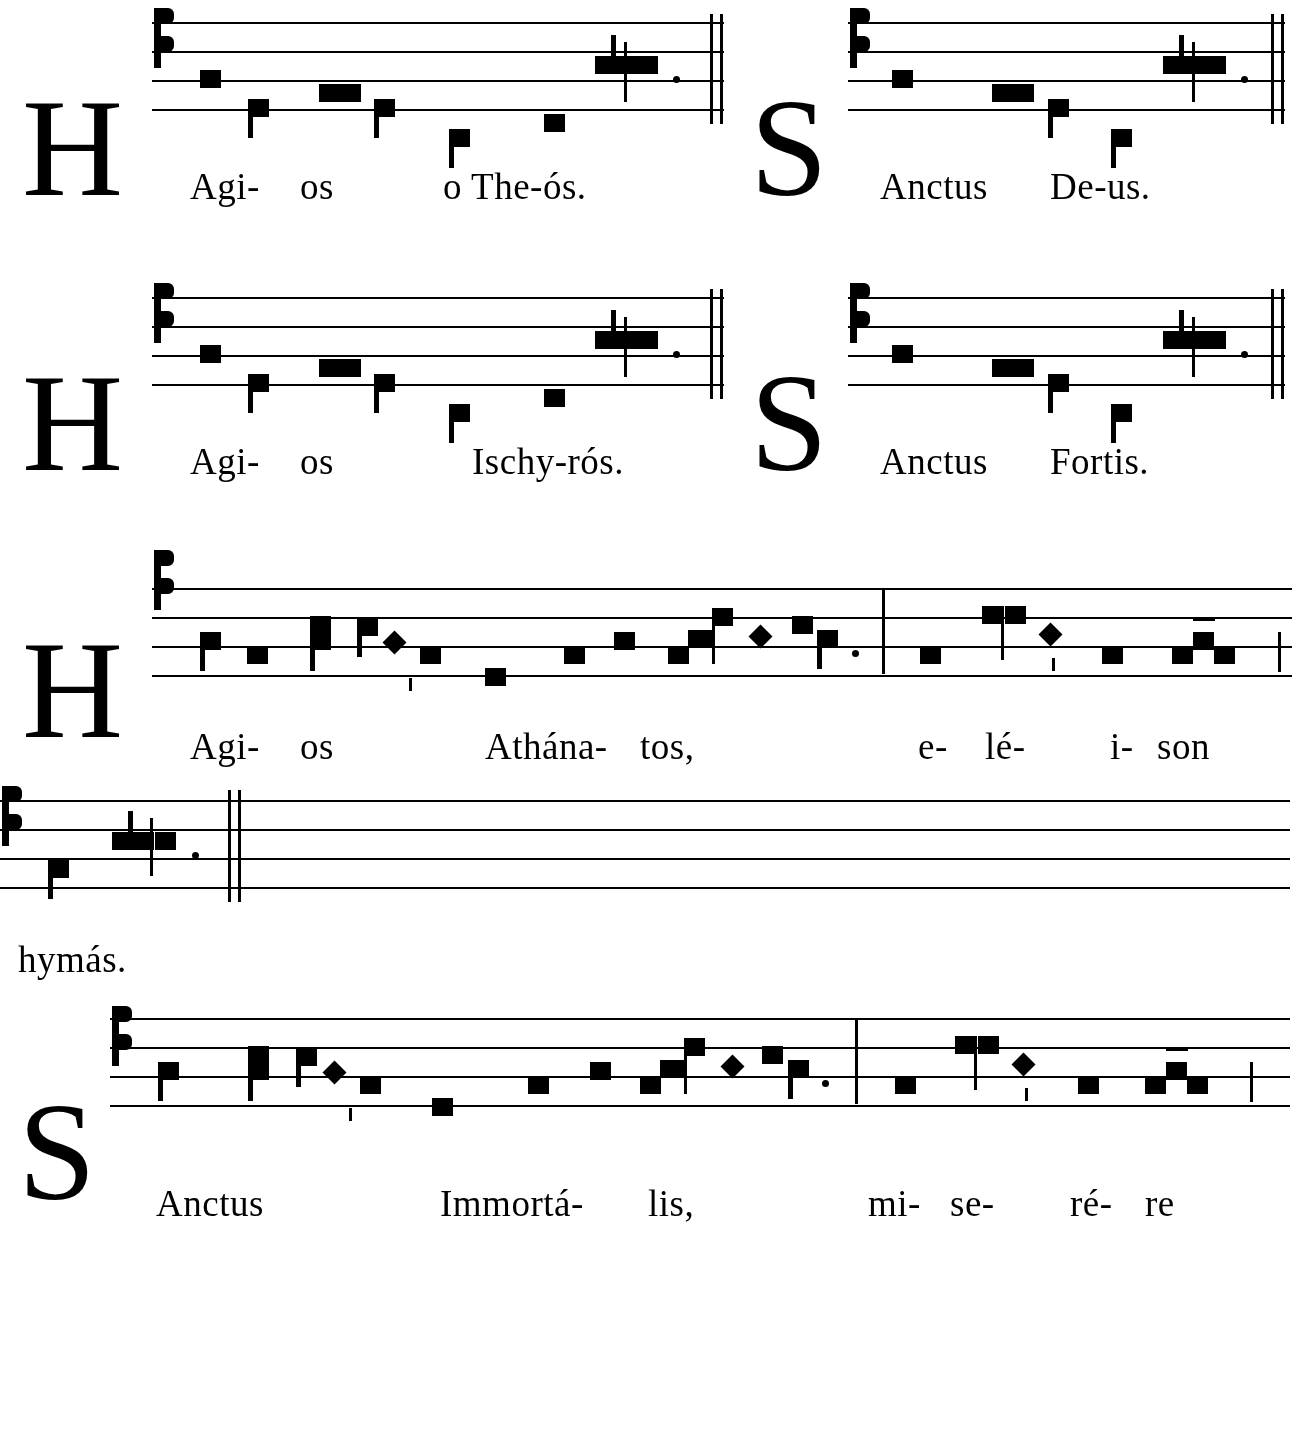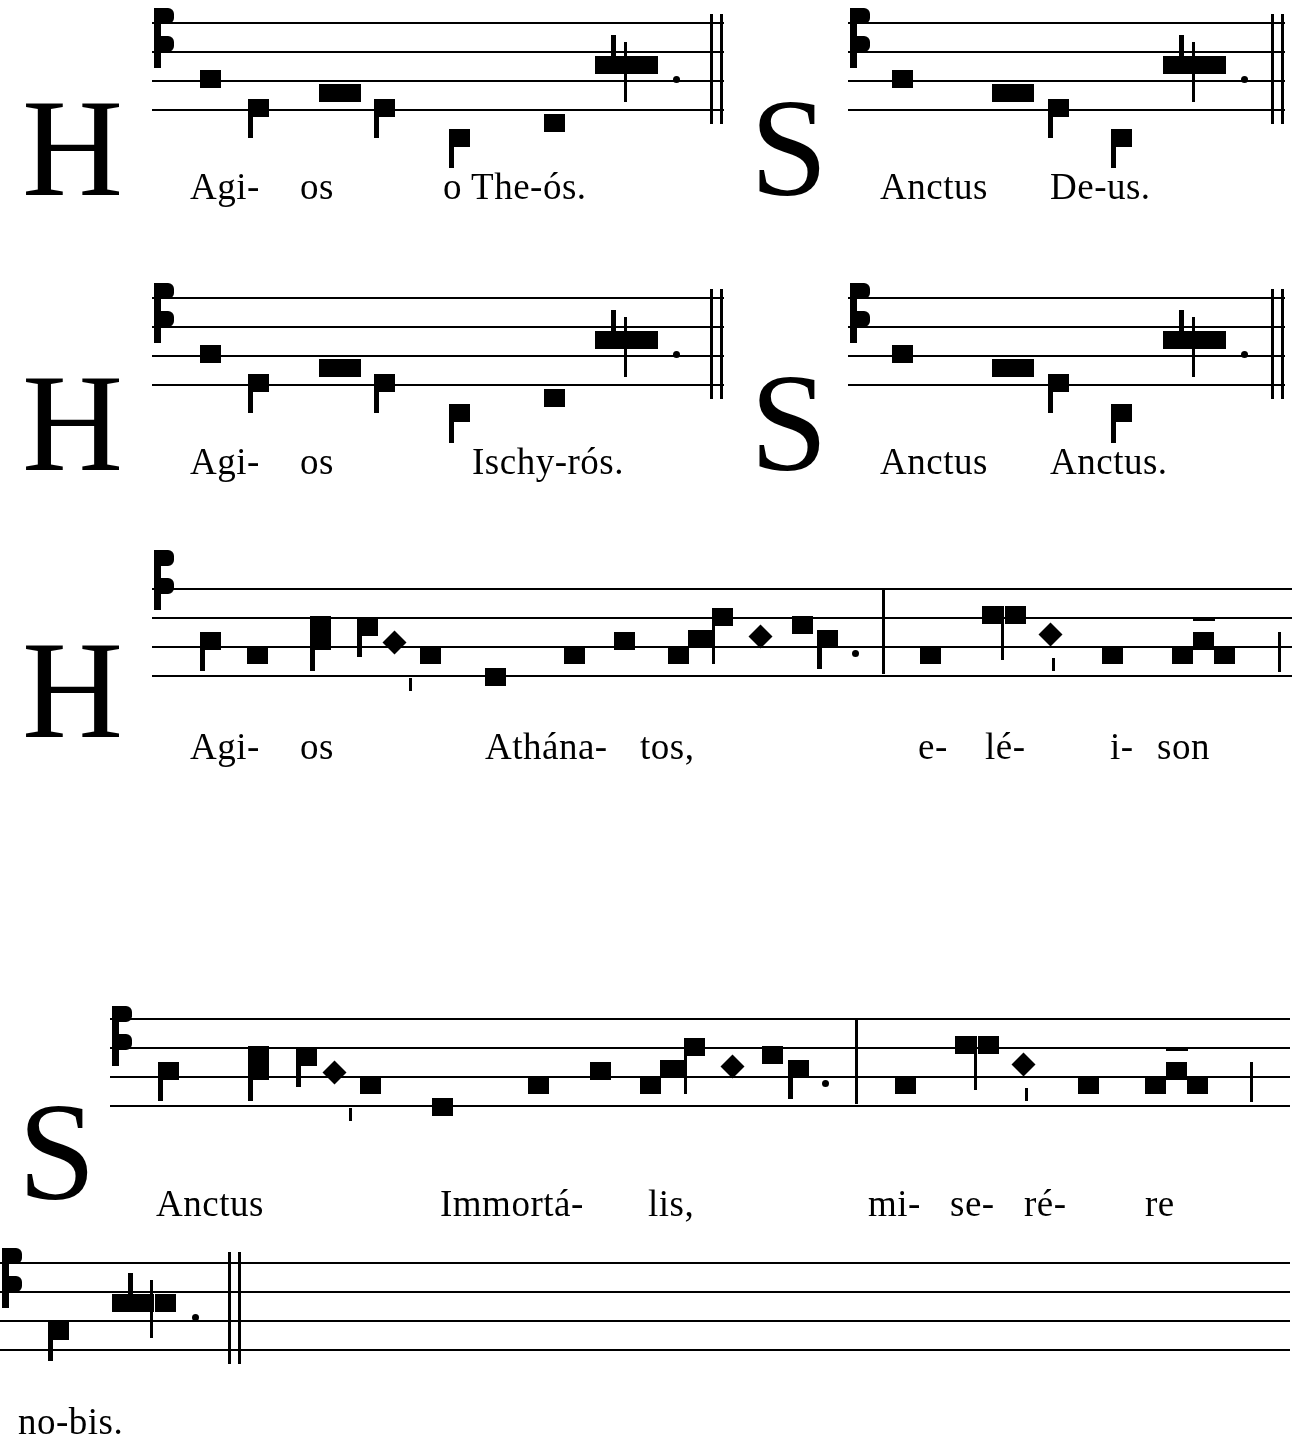--- a/index.html
+++ b/index.html
@@ -266,7 +266,7 @@
       <div class="barline" style="left:433px; top:-8px; height:110px;"></div>
     </div>
     <div class="lyric" style="left:140px; top:165px;">Anctus</div>
-    <div class="lyric" style="left:310px; top:165px;">Anctus.</div>
+    <div class="lyric" style="left:310px; top:165px;">Fortis.</div>
   </div>
 
   <div class="system" style="left:0px; top:540px; width:1300px; height:230px;">

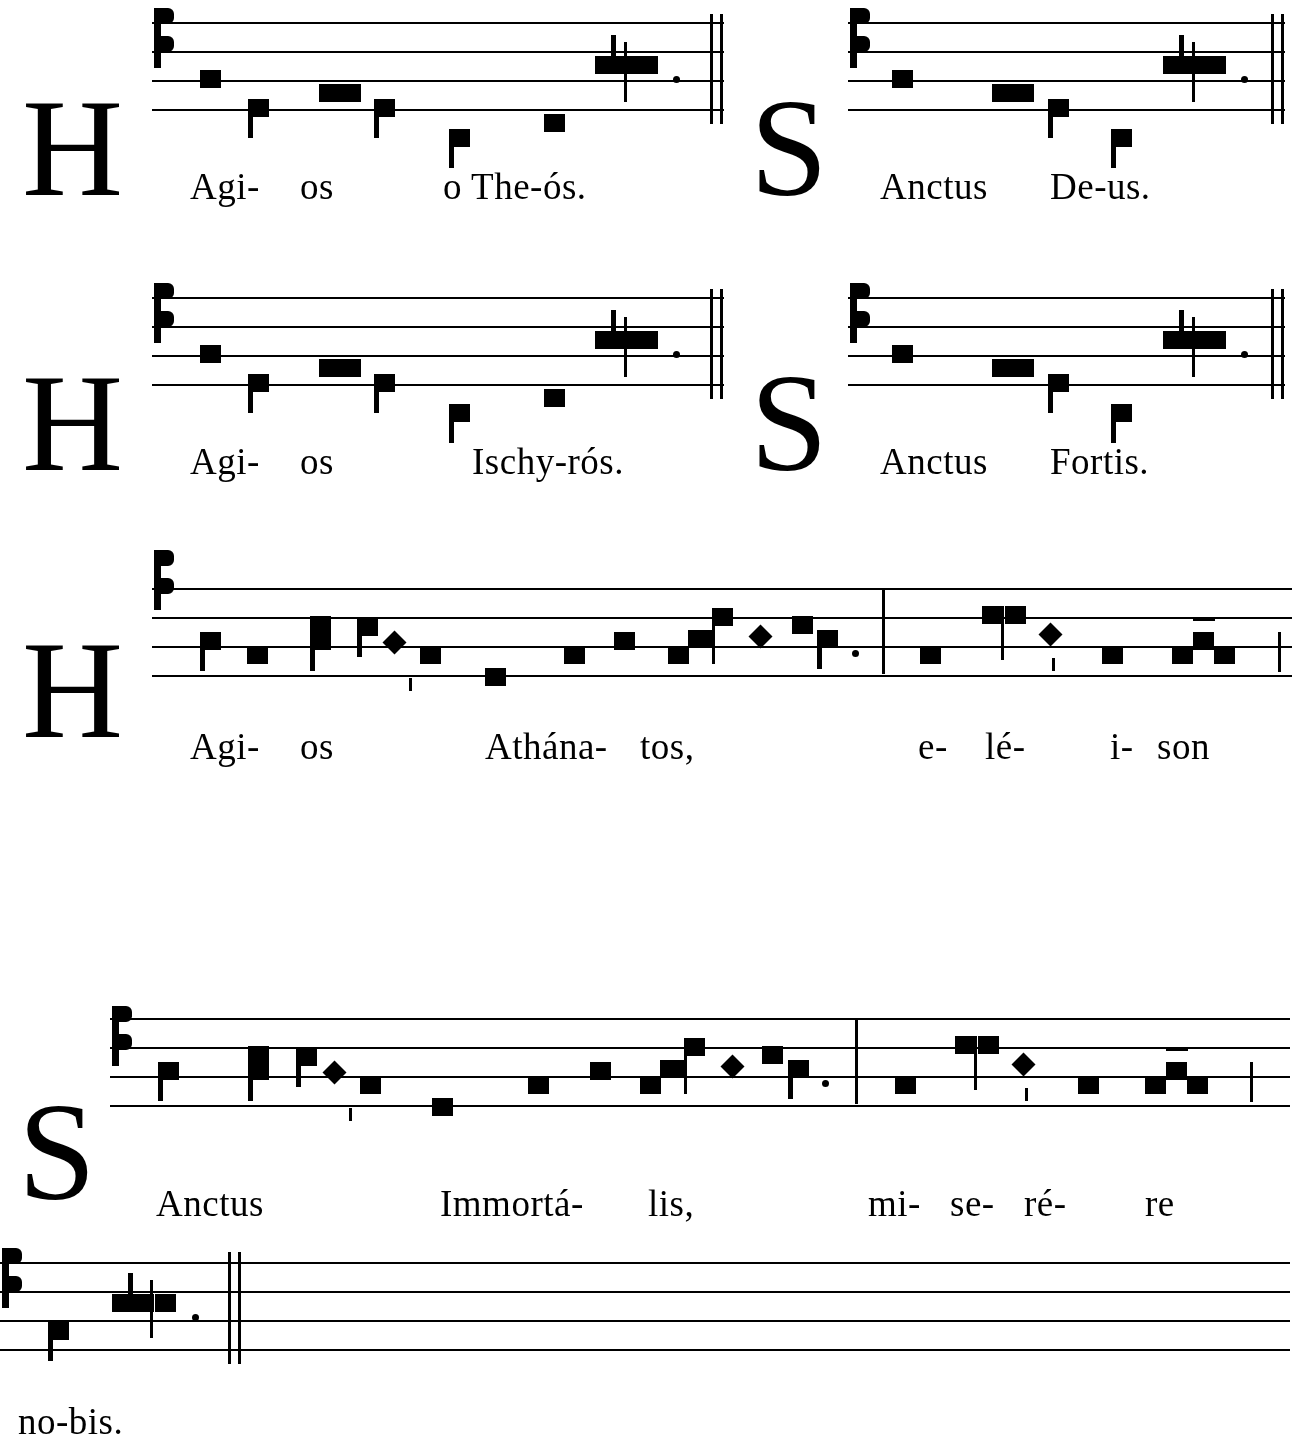--- a/index.html
+++ b/index.html
@@ -332,6 +332,31 @@
     <div class="lyric" style="left:1157px; top:185px;">son</div>
   </div>
 
+  <div class="system" style="left:0px; top:778px; width:1300px; height:220px;">
+    <div class="staff" style="left:0px; top:22px; width:1290px; height:92px;">
+      <div class="line l0"></div>
+      <div class="line l1"></div>
+      <div class="line l2"></div>
+      <div class="line l3"></div>
+
+      <div class="clef" style="left:2px; top:-14px;">
+        <div class="blk stem"></div>
+          <div class="blk bx1"></div>
+          <div class="blk bx2"></div>
+      </div>
+
+      <div class="nt stemdn" style="left:48px; top:60px;"></div>
+      <div class="nt stemup" style="left:112px; top:32px;"></div>
+      <div class="nt" style="left:133px; top:32px;"></div>
+      <div class="nt" style="left:155px; top:32px;"></div>
+      <div class="barline" style="left:150px; top:18px; height:58px;"></div>
+      <div class="punctum-dot" style="left:192px; top:52px;"></div>
+
+      <div class="barline" style="left:228px; top:-10px; height:112px;"></div>
+      <div class="barline" style="left:238px; top:-10px; height:112px;"></div>
+    </div>
+    <div class="lyric" style="left:18px; top:160px;">hymás.</div>
+  </div>
 
   <div class="system" style="left:0px; top:1000px; width:1300px; height:230px;">
     <div class="initial" style="left:18px; top:82px;">S</div>

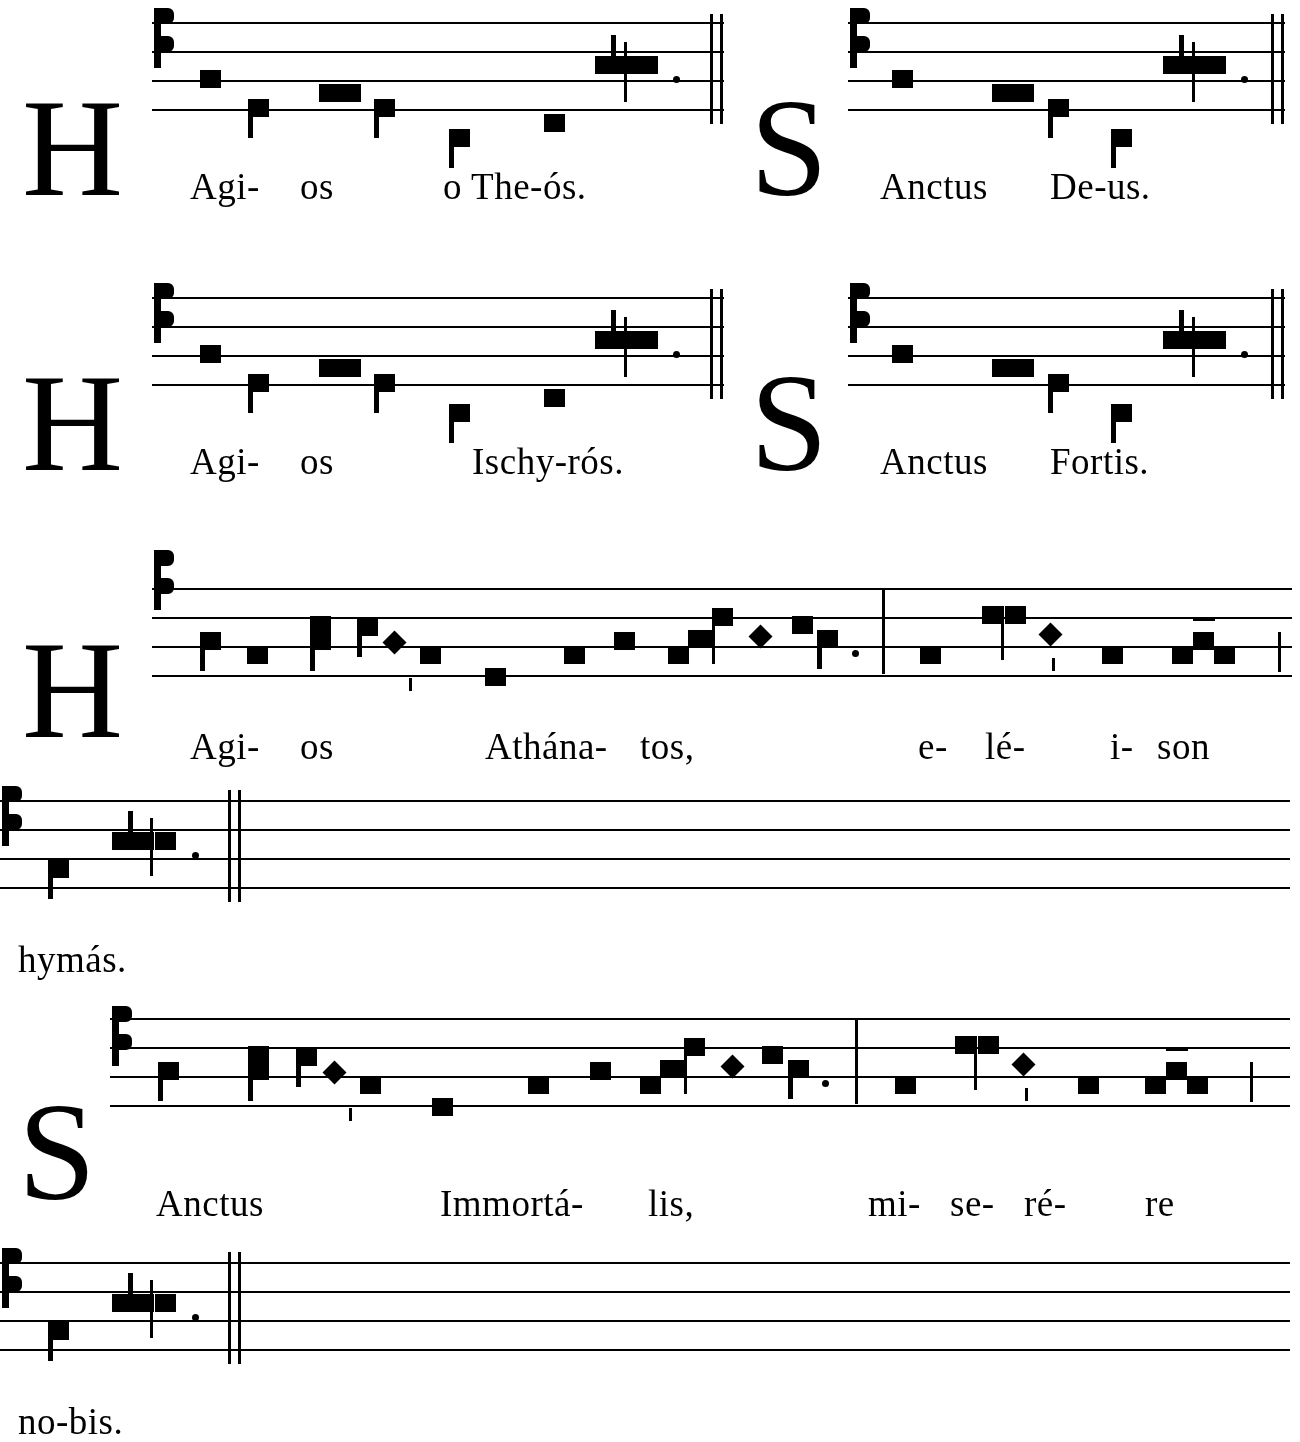--- a/index.html
+++ b/index.html
@@ -414,7 +414,7 @@
     <div class="lyric" style="left:648px; top:182px;font-family:Liberation Serif, serif;">lis,</div>
     <div class="lyric" style="left:868px; top:182px;text-align:center;">mi-</div>
     <div class="lyric" style="left:950px; top:182px;">se-</div>
-    <div class="lyric" style="left:1024px; top:182px;">ré-</div>
+    <div class="lyric" style="left:1070px; top:182px;">ré-</div>
     <div class="lyric" style="left:1145px; top:182px;">re</div>
   </div>
 

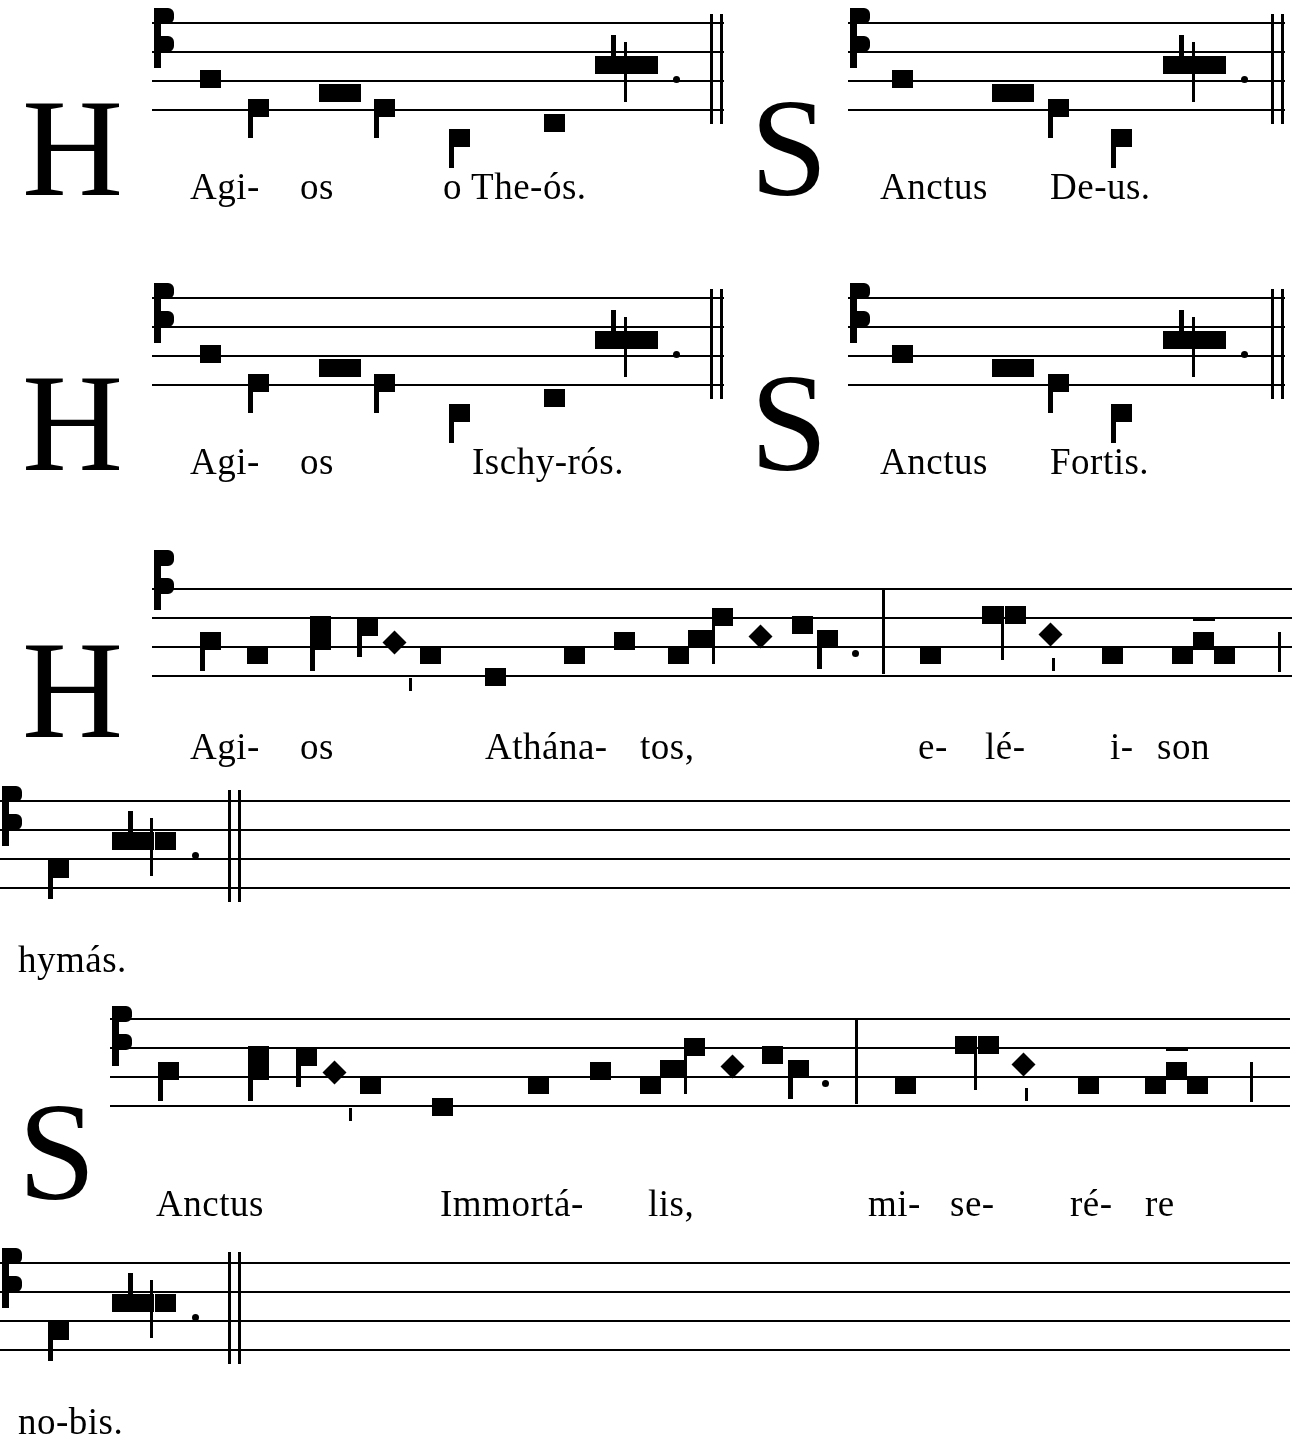--- a/index.html
+++ b/index.html
@@ -418,31 +418,6 @@
     <div class="lyric" style="left:1145px; top:182px;">re</div>
   </div>
 
-  <div class="system" style="left:0px; top:1240px; width:1300px; height:200px;">
-    <div class="staff" style="left:0px; top:22px; width:1290px; height:92px;">
-      <div class="line l0"></div>
-      <div class="line l1"></div>
-      <div class="line l2"></div>
-      <div class="line l3"></div>
-
-      <div class="clef" style="left:2px; top:-14px;">
-        <div class="blk stem"></div>
-          <div class="blk bx1"></div>
-          <div class="blk bx2"></div>
-      </div>
-
-      <div class="nt stemdn" style="left:48px; top:60px;"></div>
-      <div class="nt stemup" style="left:112px; top:32px;"></div>
-      <div class="nt" style="left:133px; top:32px;"></div>
-      <div class="nt" style="left:155px; top:32px;"></div>
-      <div class="barline" style="left:150px; top:18px; height:58px;"></div>
-      <div class="punctum-dot" style="left:192px; top:52px;"></div>
-
-      <div class="barline" style="left:228px; top:-10px; height:112px;"></div>
-      <div class="barline" style="left:238px; top:-10px; height:112px;"></div>
-    </div>
-    <div class="lyric" style="left:18px; top:160px;">no-bis.</div>
-  </div>
 
 </div>
 

